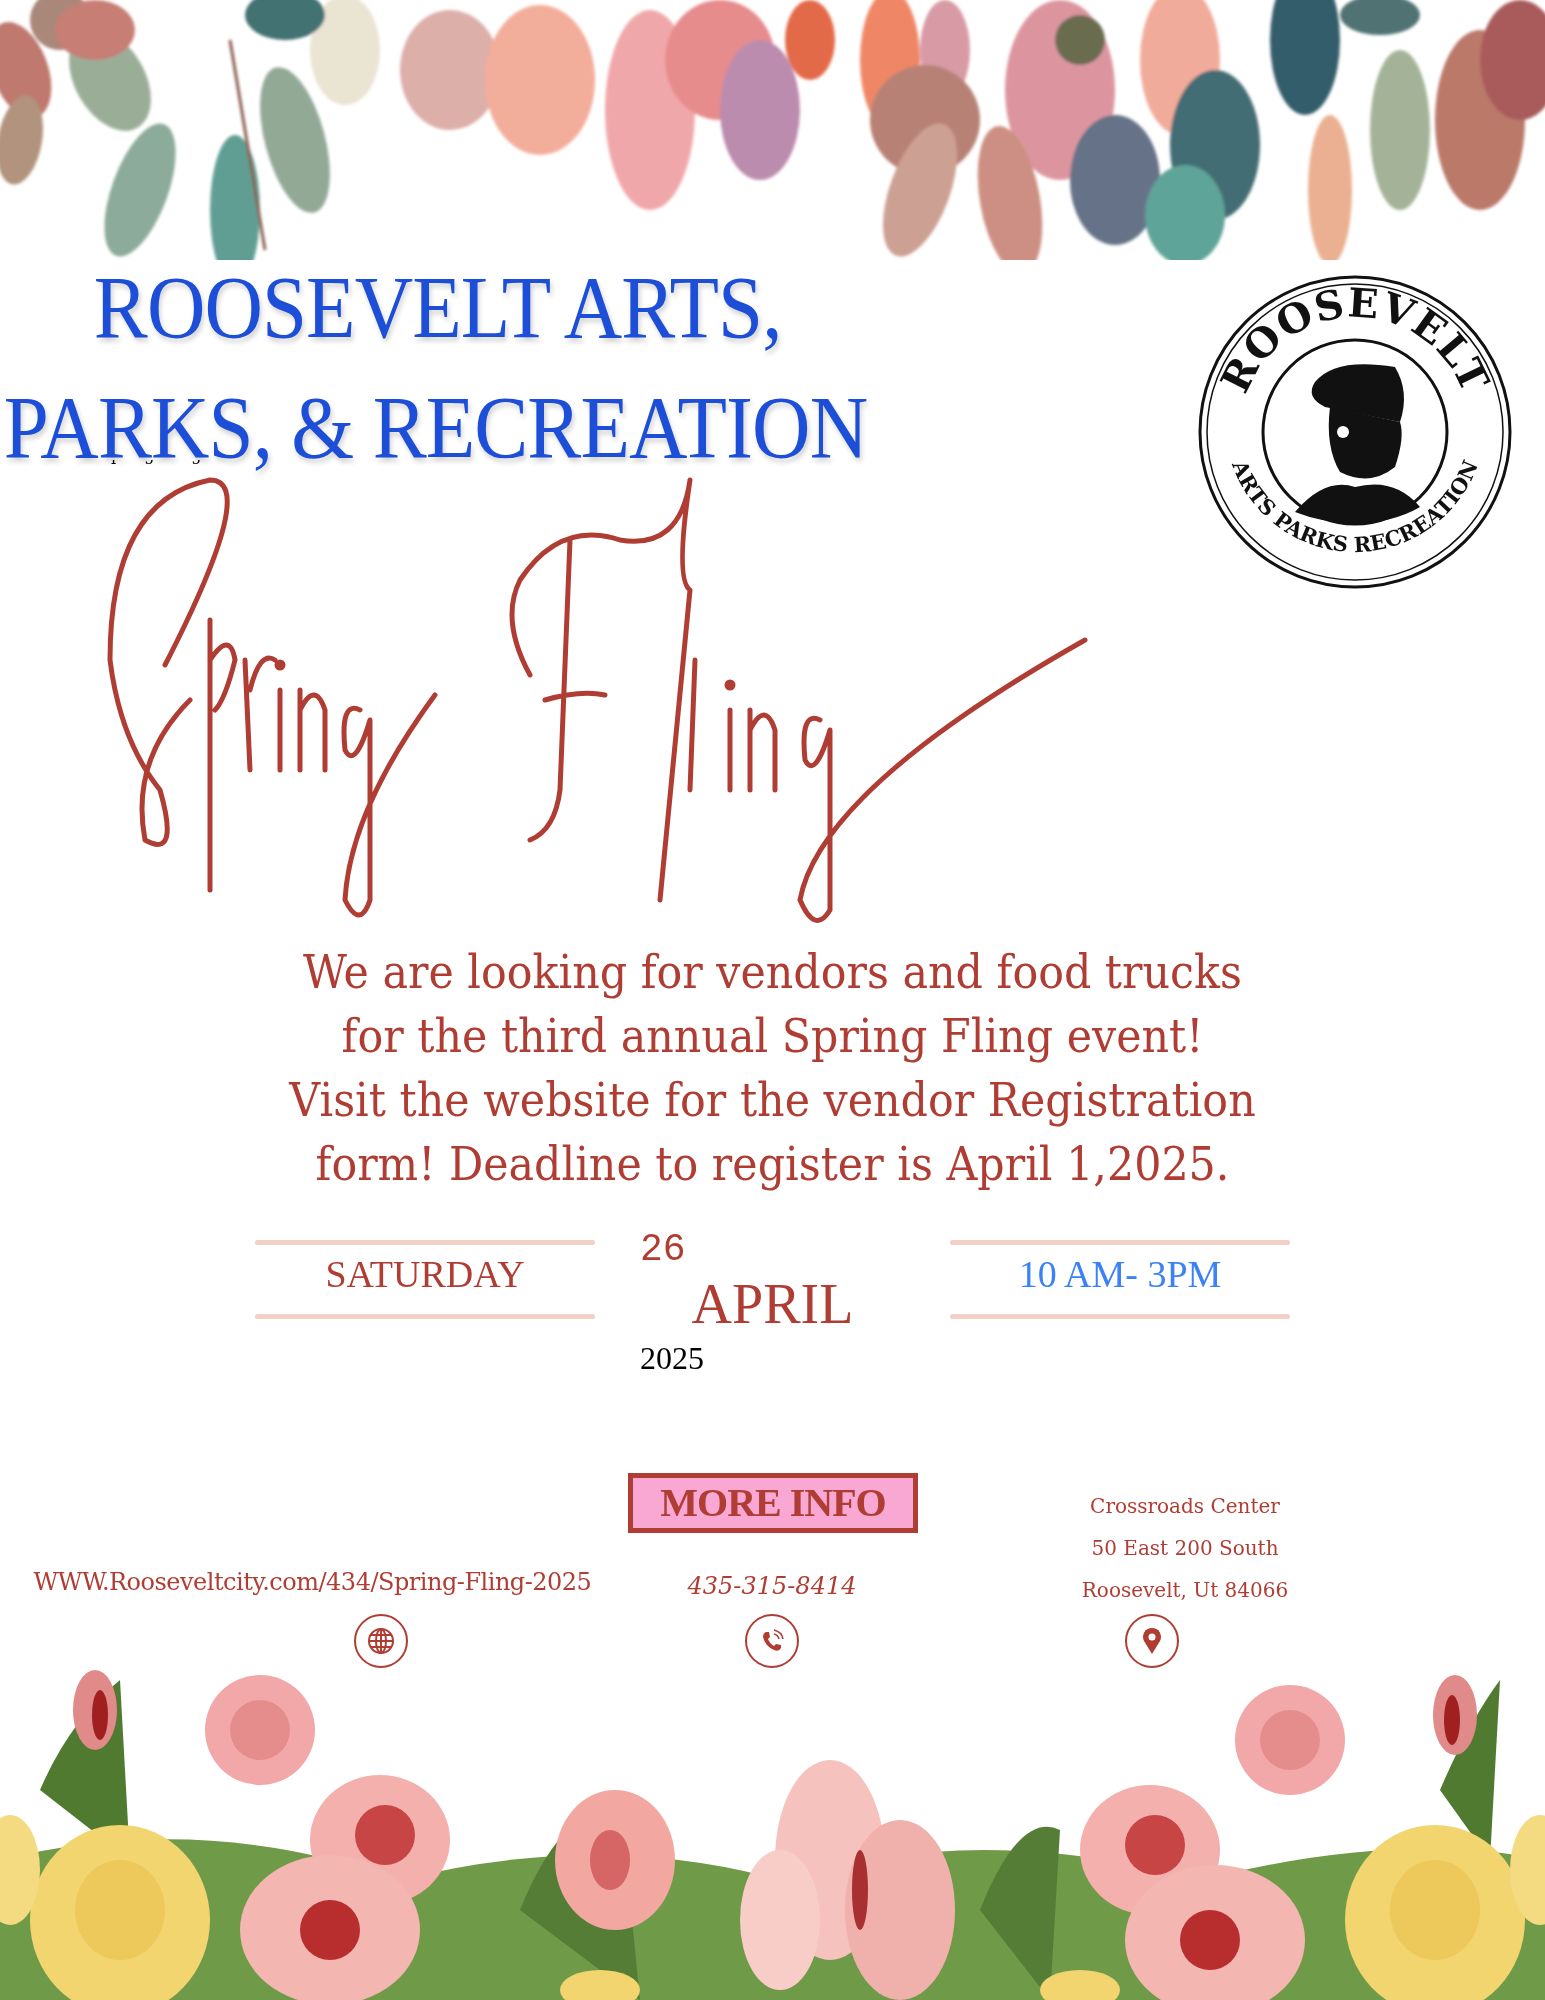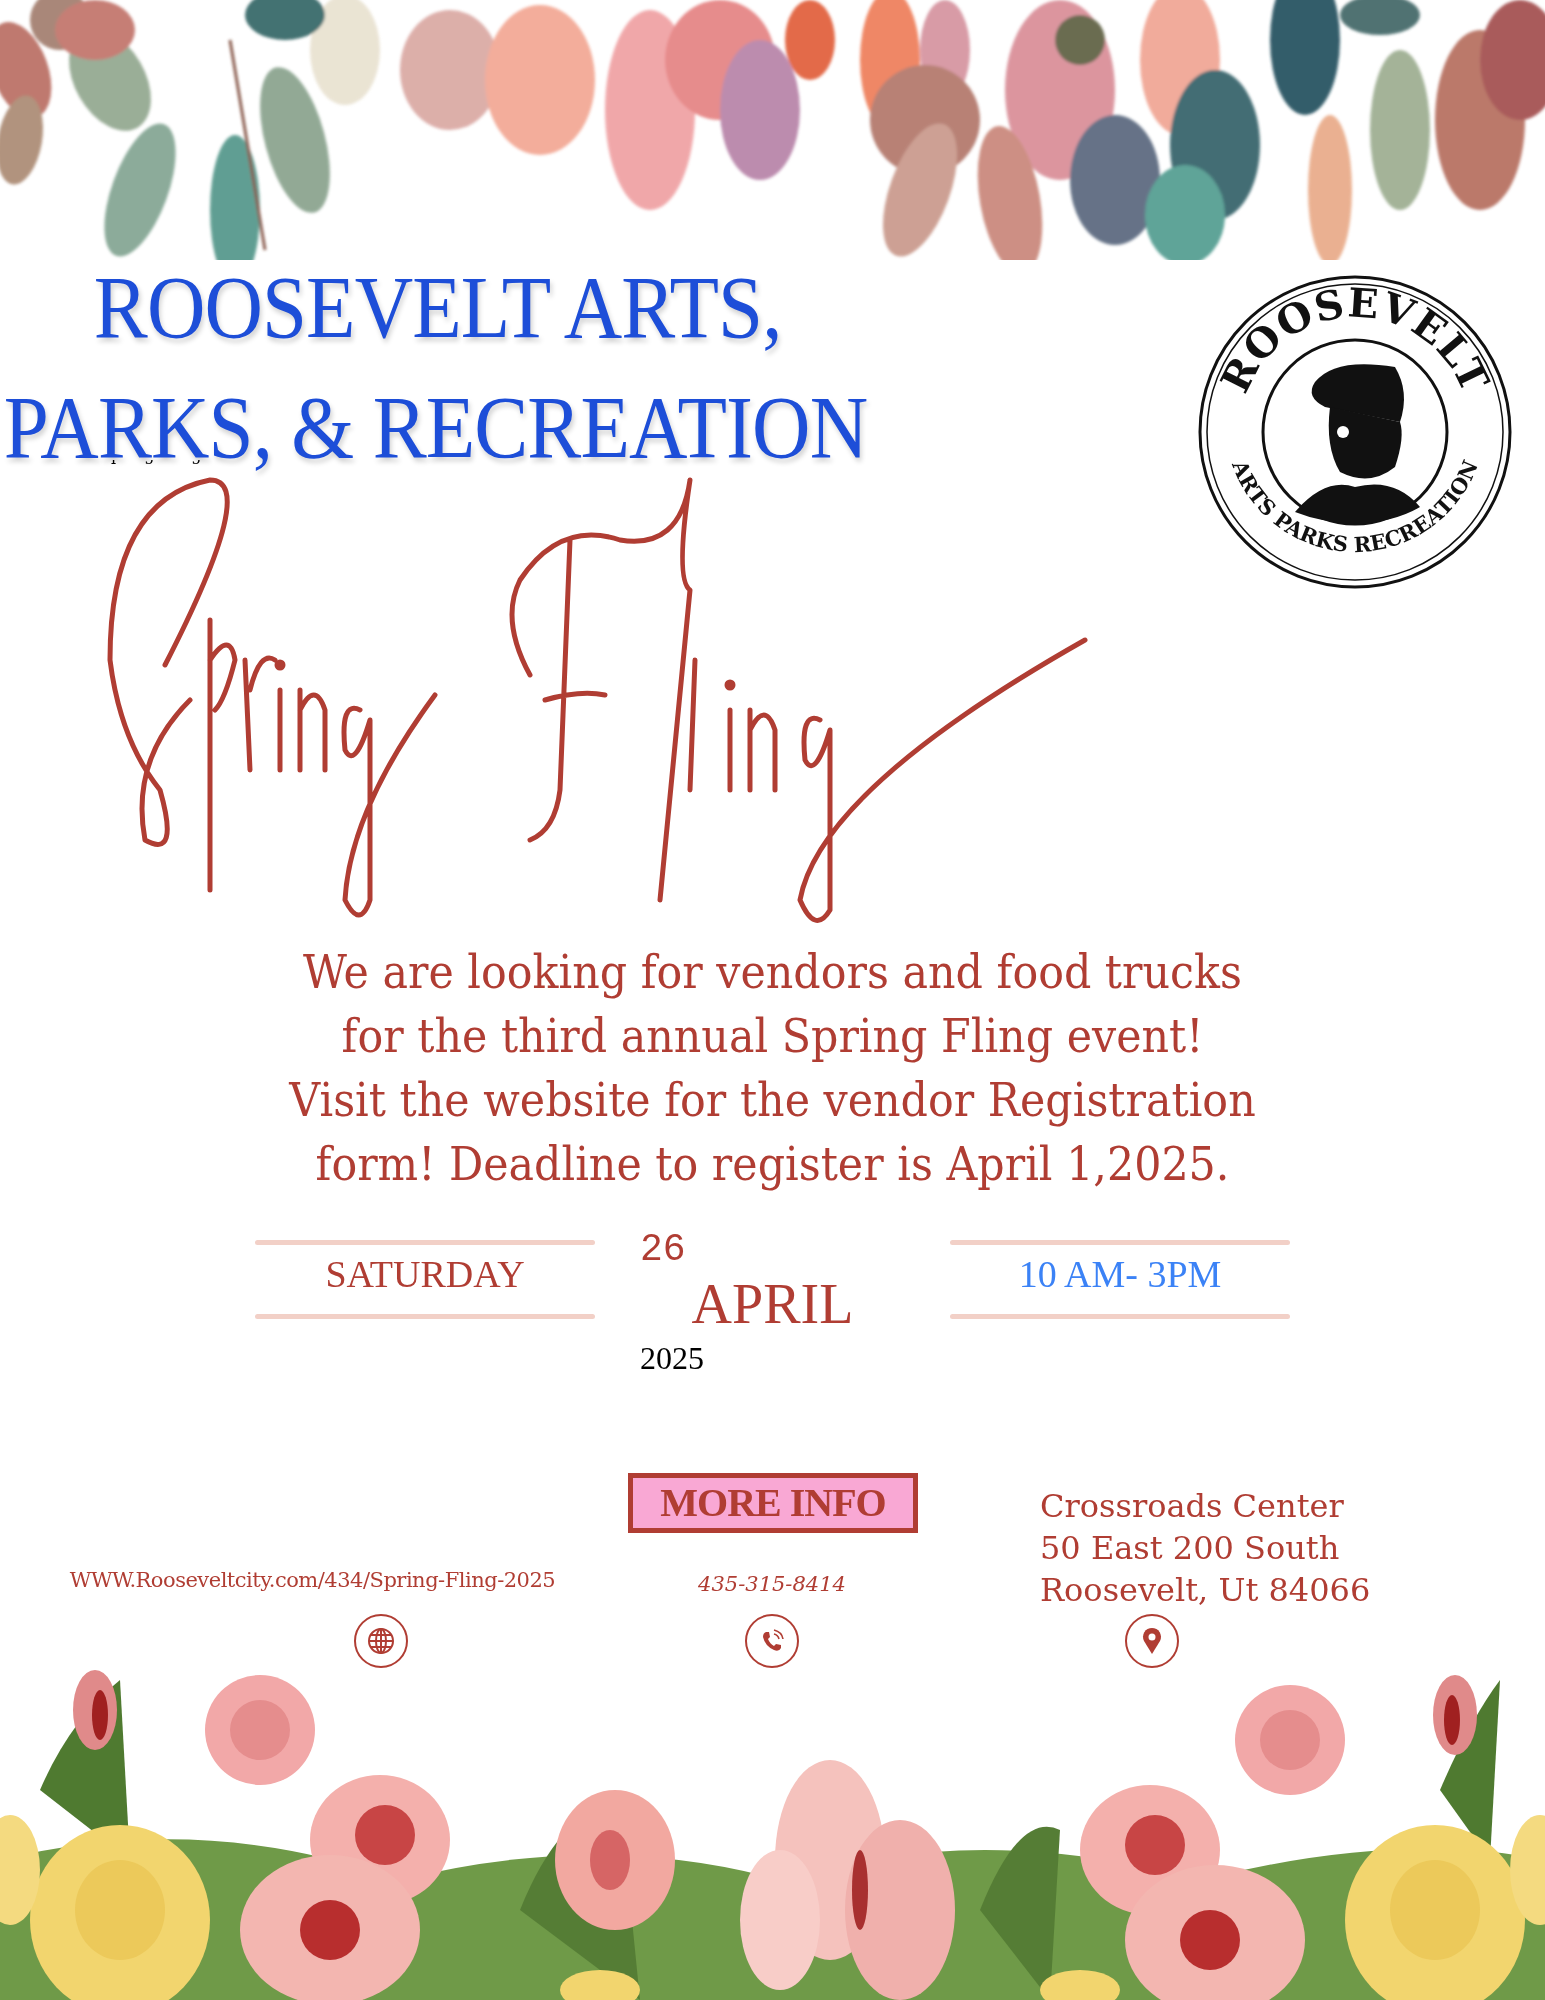--- a/index.html
+++ b/index.html
@@ -56,7 +56,7 @@
   .contact-text { position: absolute; font-family: "DejaVu Serif", serif; color: #b03d33; font-size: 21px; white-space: nowrap; }
   .website { left: 0; top: 1568px; width: 625px; text-align: center; letter-spacing: -0.5px; }
   .phone { left: 662px; top: 1572px; width: 220px; text-align: center; font-style: italic; }
-  .address { left: 1040px; top: 1485px; width: 290px; text-align: center; line-height: 42px; font-size: 32px; }
+  .address { left: 1040px; top: 1485px; width: 290px; text-align: center; line-height: 42px; font-size: 20px; }
 
   .icon-circle { position: absolute; width: 54px; height: 54px; border: 2.5px solid #b03d33; border-radius: 50%;
                  display: flex; align-items: center; justify-content: center; background: #fff; }

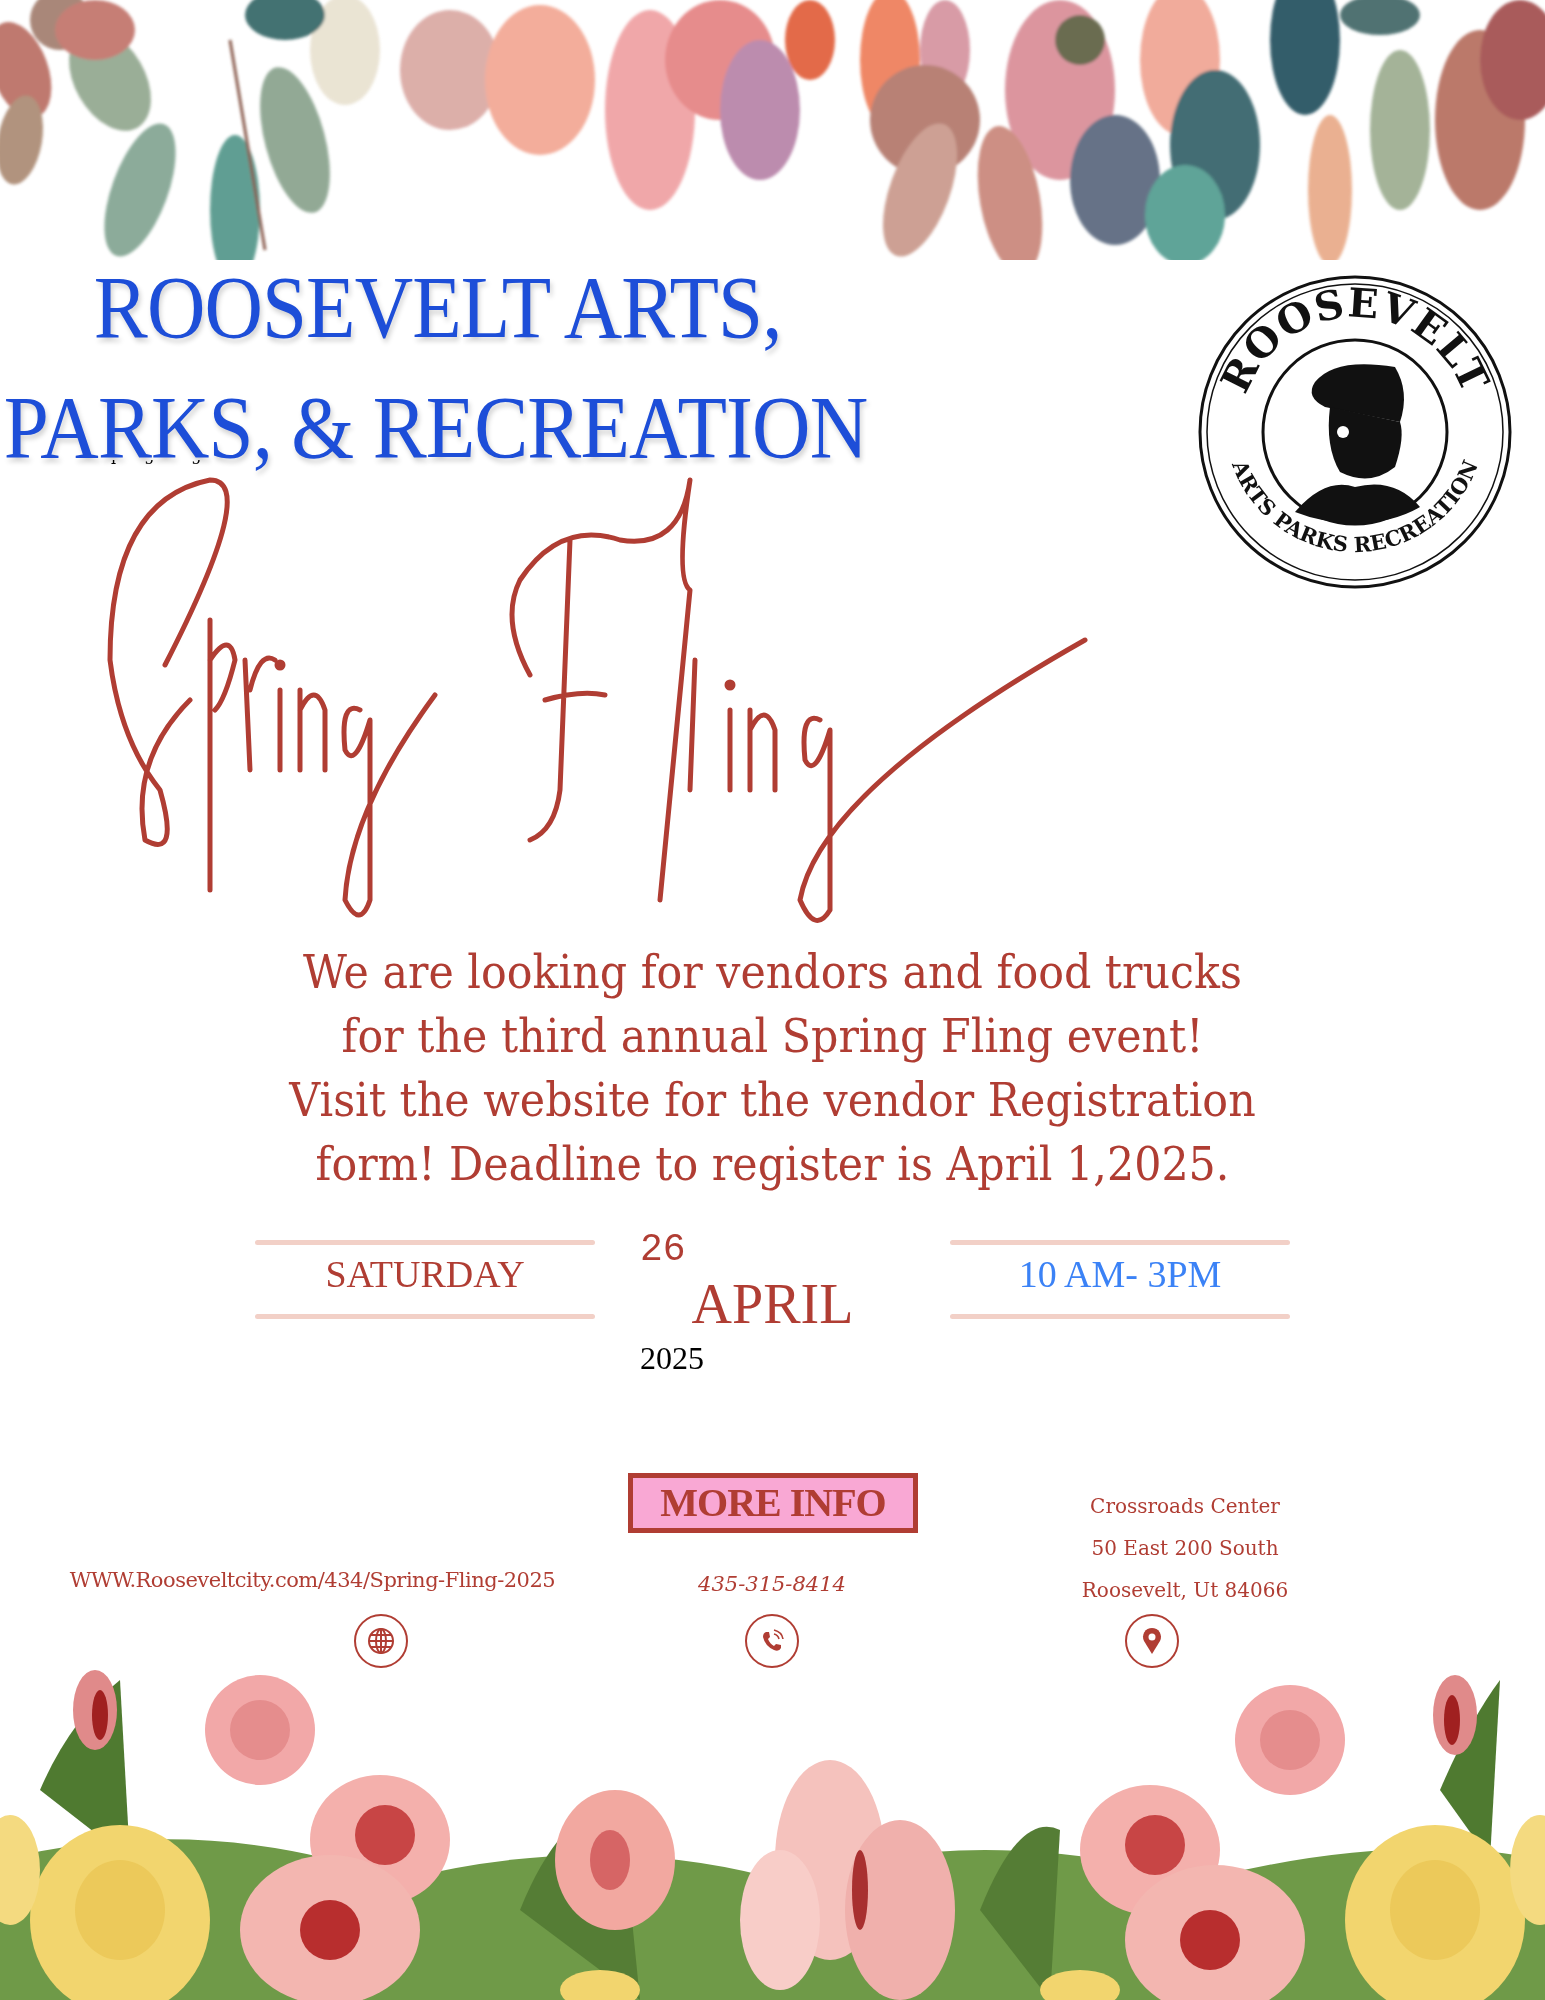--- a/index.html
+++ b/index.html
@@ -53,7 +53,7 @@
     color: #b03d33; text-align: center; line-height: 50px; letter-spacing: -1px; cursor: pointer;
   }
 
-  .contact-text { position: absolute; font-family: "DejaVu Serif", serif; color: #b03d33; font-size: 21px; white-space: nowrap; }
+  .contact-text { position: absolute; font-family: "DejaVu Serif", serif; color: #b03d33; font-size: 24px; white-space: nowrap; }
   .website { left: 0; top: 1568px; width: 625px; text-align: center; letter-spacing: -0.5px; }
   .phone { left: 662px; top: 1572px; width: 220px; text-align: center; font-style: italic; }
   .address { left: 1040px; top: 1485px; width: 290px; text-align: center; line-height: 42px; font-size: 20px; }

